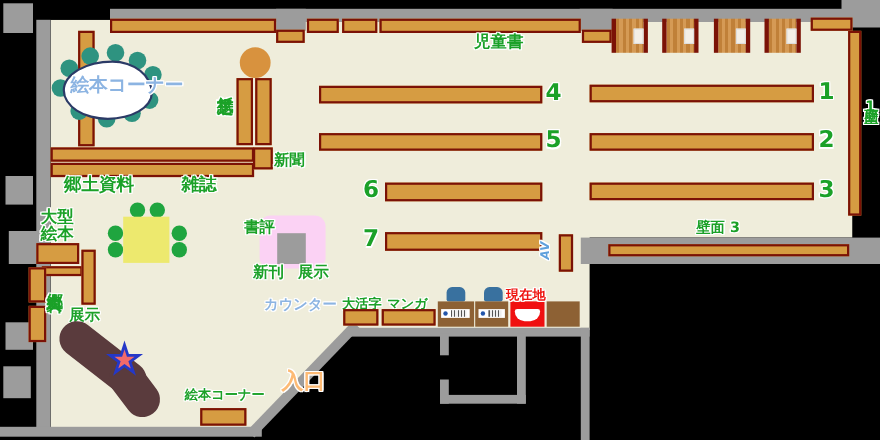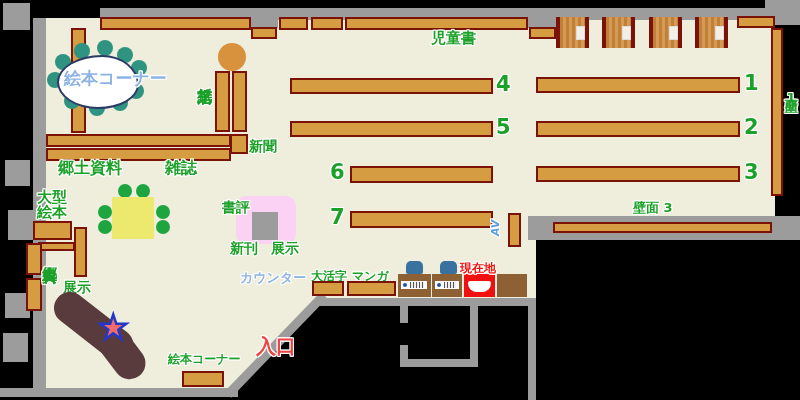--- a/index.html
+++ b/index.html
@@ -14,7 +14,7 @@
        text-shadow:-1px -1px 0 #fff,1px -1px 0 #fff,-1px 1px 0 #fff,1px 1px 0 #fff,-1px 0 0 #fff,1px 0 0 #fff,0 -1px 0 #fff,0 1px 0 #fff;}
   .g{color:#1BA128;}
   .b{color:#8CB4E2;}
-  .deepb{color:#ef4444;}
+  .deepb{color:#fdba74;}
   .r{color:#EE1510;}
   .num{font-size:21px;}
   .vert{writing-mode:vertical-rl;text-orientation:upright;letter-spacing:1px;}

